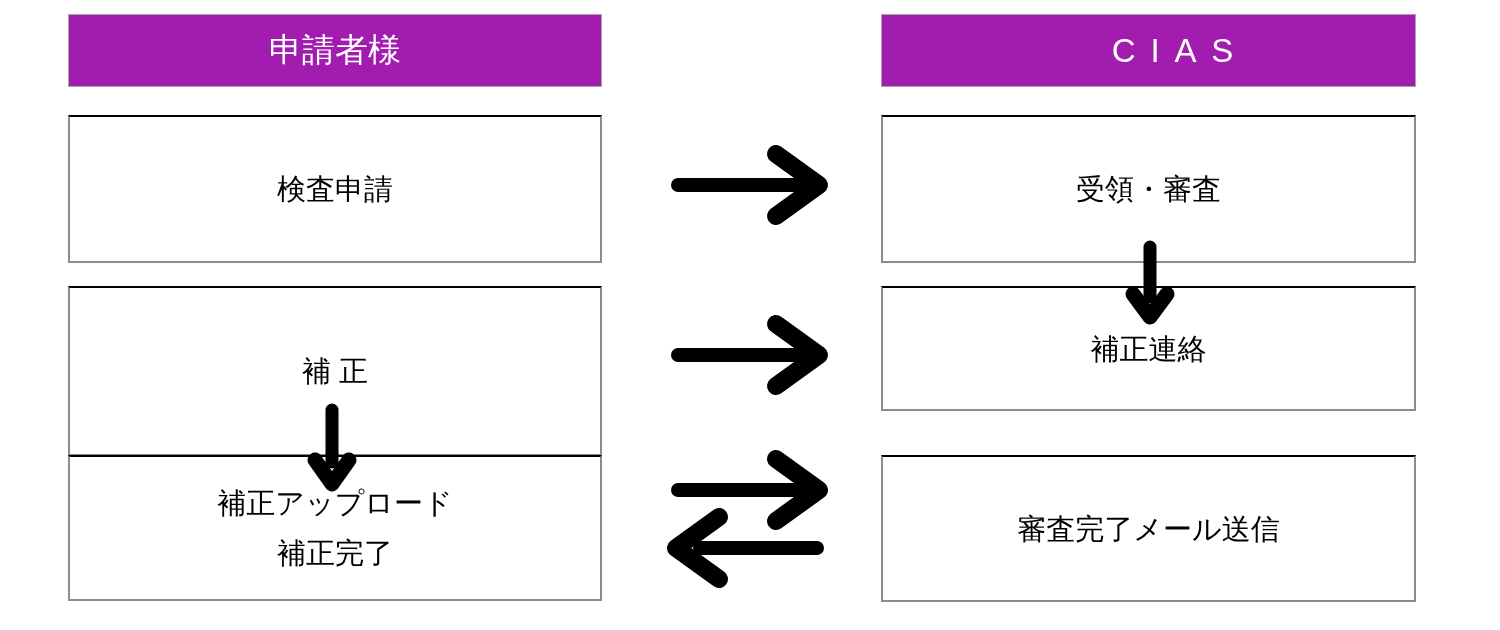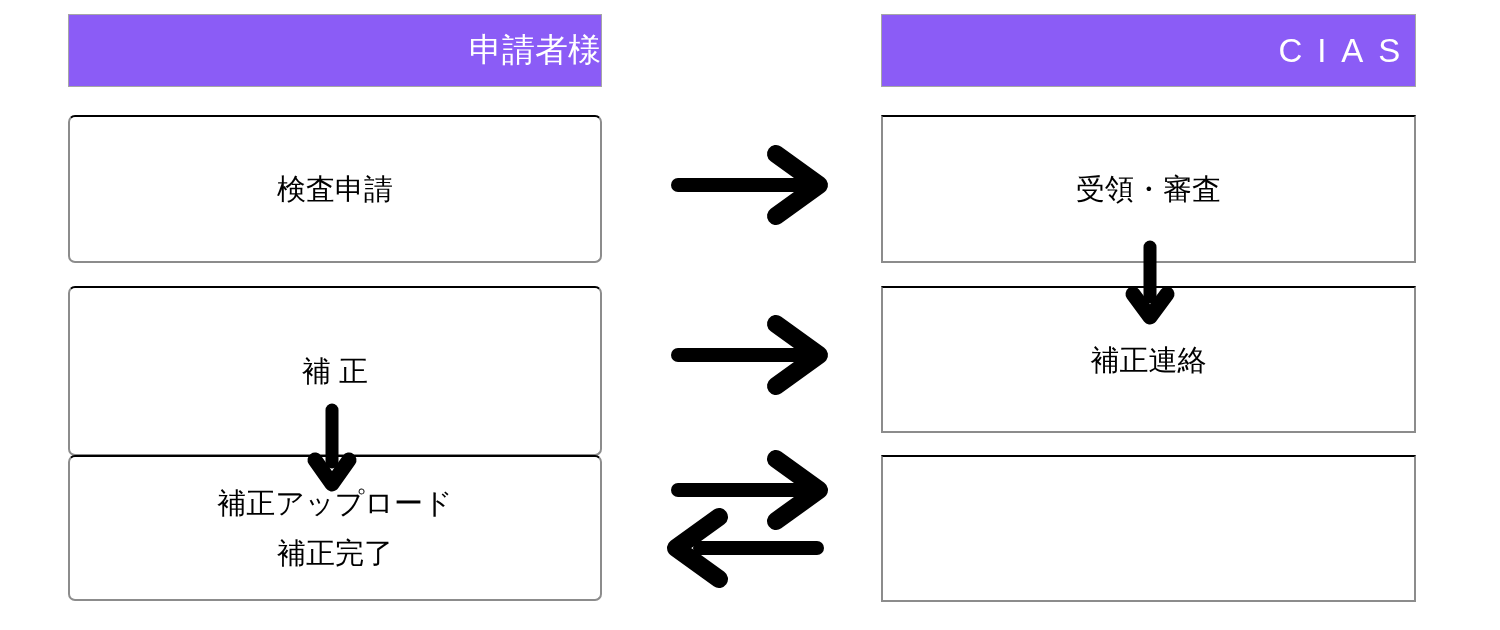--- a/index.html
+++ b/index.html
@@ -9,8 +9,8 @@
     color:#000;overflow:hidden;
   }
   .hdr{
-    position:absolute;top:14px;height:73px;background:#8b5cf6;color:#fff;
-    display:flex;align-items:center;justify-content:flex-end;
+    position:absolute;top:14px;height:73px;background:#a21caf;color:#fff;
+    display:flex;align-items:center;justify-content:center;
     font-size:33px;box-sizing:border-box;border:1px solid #a6a6a6;
   }
   #hdr-applicant{left:68px;width:534px;}

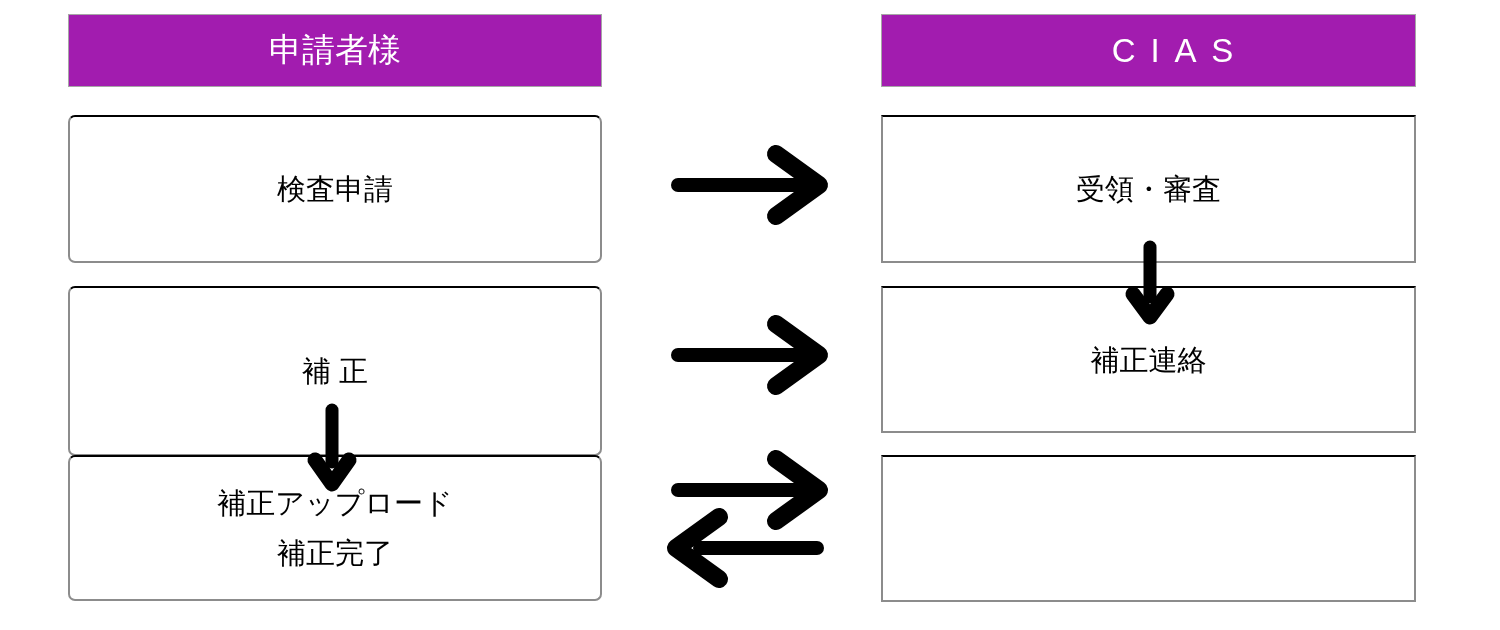--- a/index.html
+++ b/index.html
@@ -22,7 +22,7 @@
     display:flex;flex-direction:column;align-items:center;justify-content:center;
     gap:16px;font-size:29px;line-height:34px;color:#000;text-align:center;
   }
-  .col-left{left:68px;width:534px;border-radius:7px;}
+  .col-left{left:68px;width:534px;}
   .col-right{left:881px;width:535px;}
   #box-l1{top:115px;height:148px;}
   #box-l2{top:286px;height:170px;}

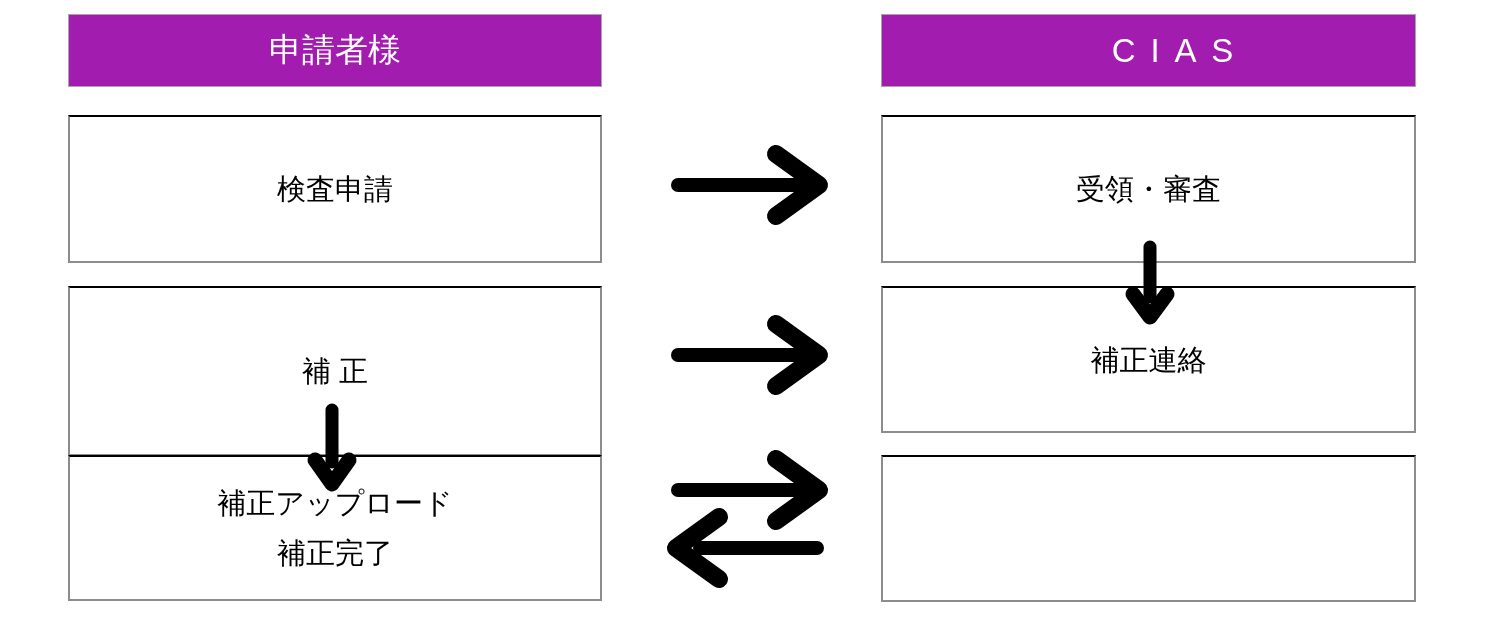--- a/index.html
+++ b/index.html
@@ -28,7 +28,7 @@
   #box-l2{top:286px;height:170px;}
   #box-l3{top:455px;height:146px;}
   #box-r1{top:115px;height:148px;}
-  #box-r2{top:286px;height:147px;}
+  #box-r2{top:286px;height:125px;}
   #box-r3{top:455px;height:147px;}
   #arrow-layer{position:absolute;left:0;top:0;width:1500px;height:630px;pointer-events:none;}
   #arrow-layer path{stroke:#000;fill:none;stroke-linecap:round;stroke-linejoin:round;}

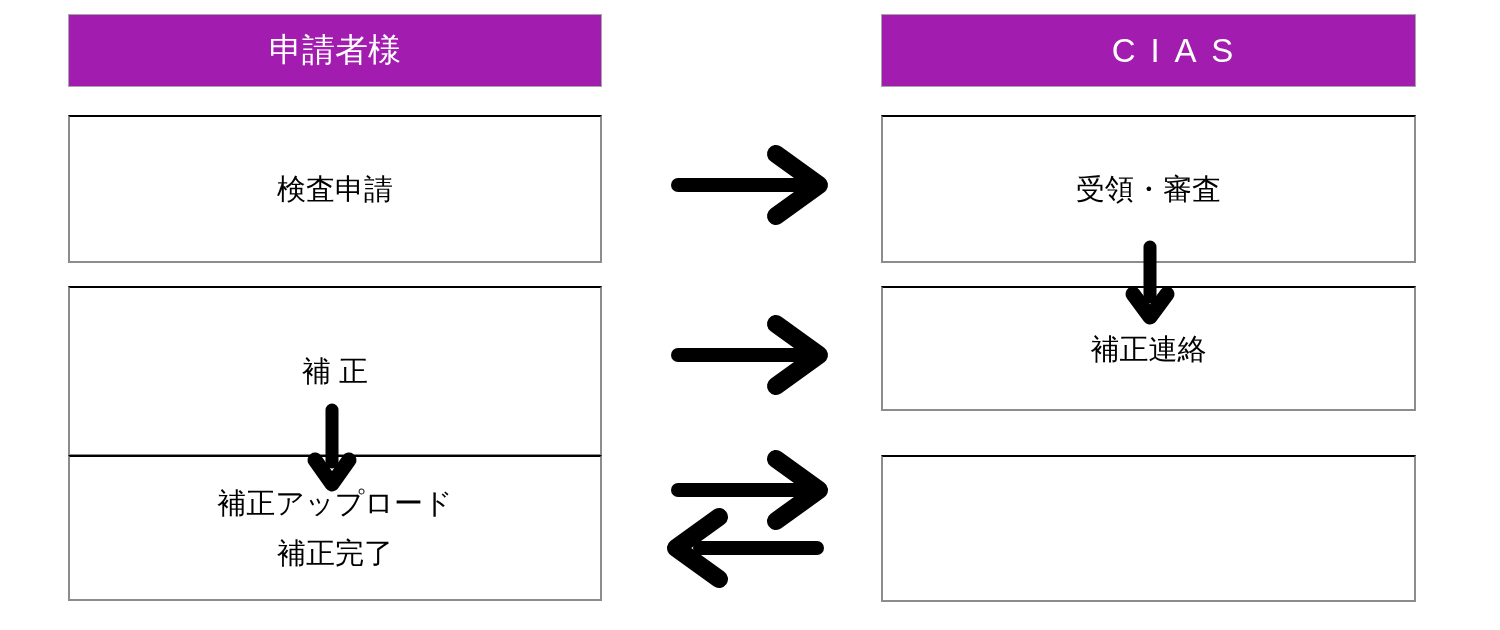--- a/index.html
+++ b/index.html
@@ -67,6 +67,7 @@
     <span>補正連絡</span>
   </div>
   <div class="box col-right" id="box-r3">
+    <span>審査完了メール送信</span>
   </div>
 
   <svg id="arrow-layer" width="1500" height="630" viewBox="0 0 1500 630">

